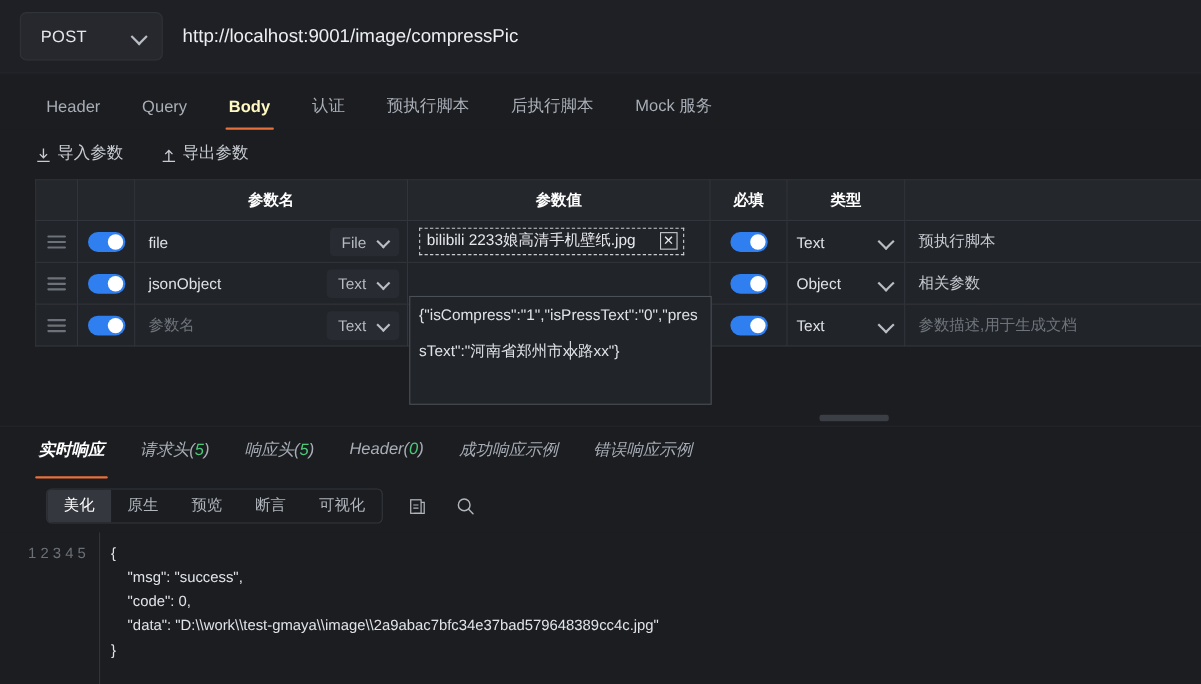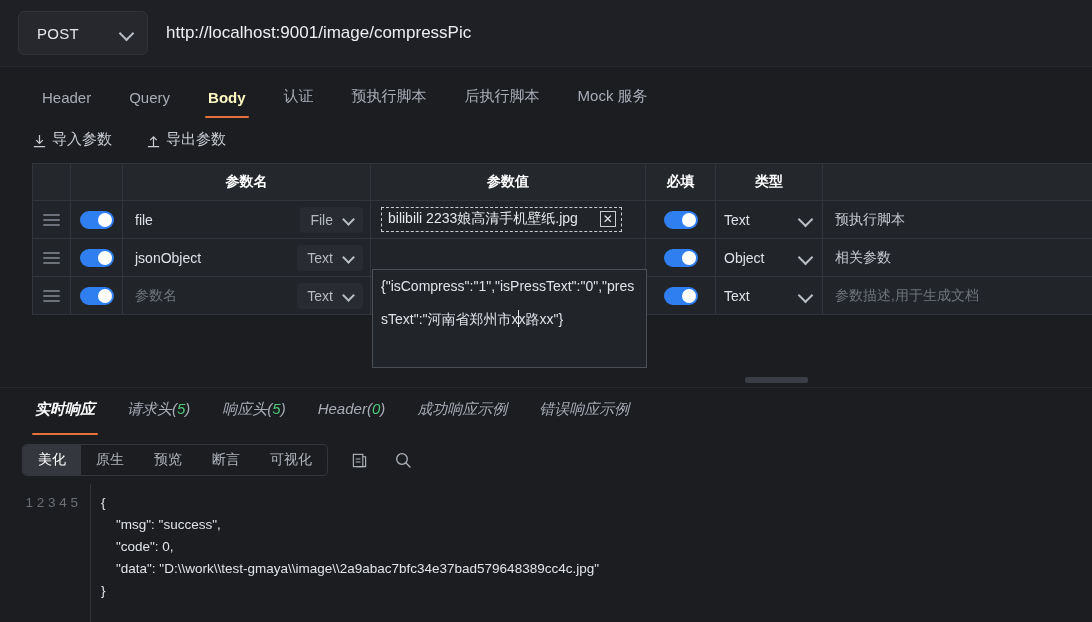--- a/index.html
+++ b/index.html
@@ -189,7 +189,7 @@
   }
   .cnt { color: #4ec97a; }
 
-  .view-row { display: flex; align-items: center; padding: 9px 0 0 22px; }
+  .view-row { display: flex; align-items: center; padding: 9px 0 0 22px; margin-left: 20px; }
   .seg {
     display: flex; align-items: center;
     border: 1px solid #33363c; border-radius: 5px; height: 32px; overflow: hidden;

